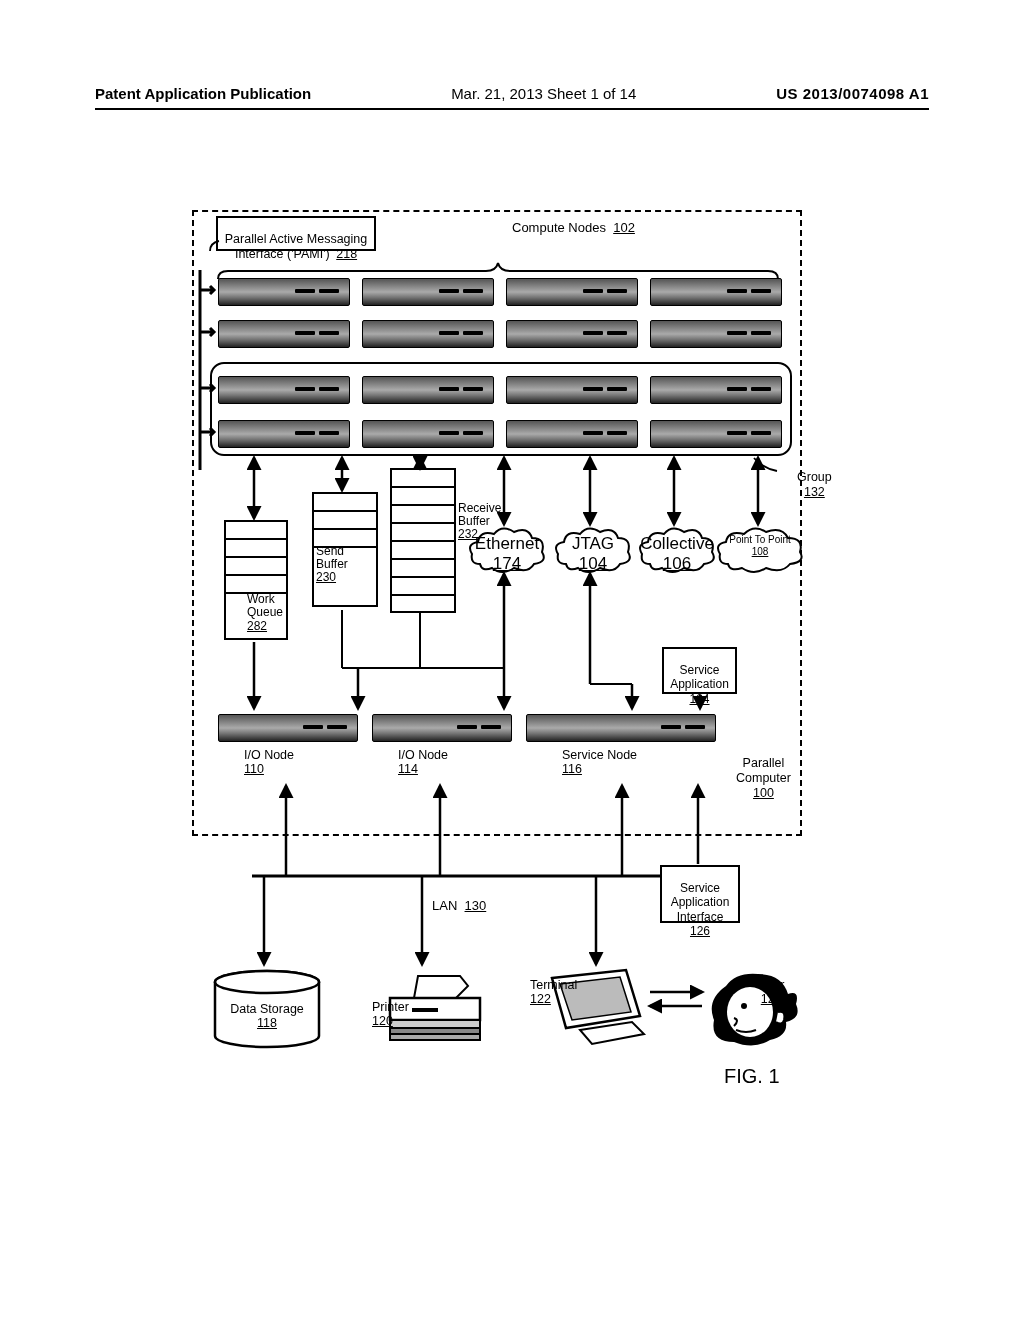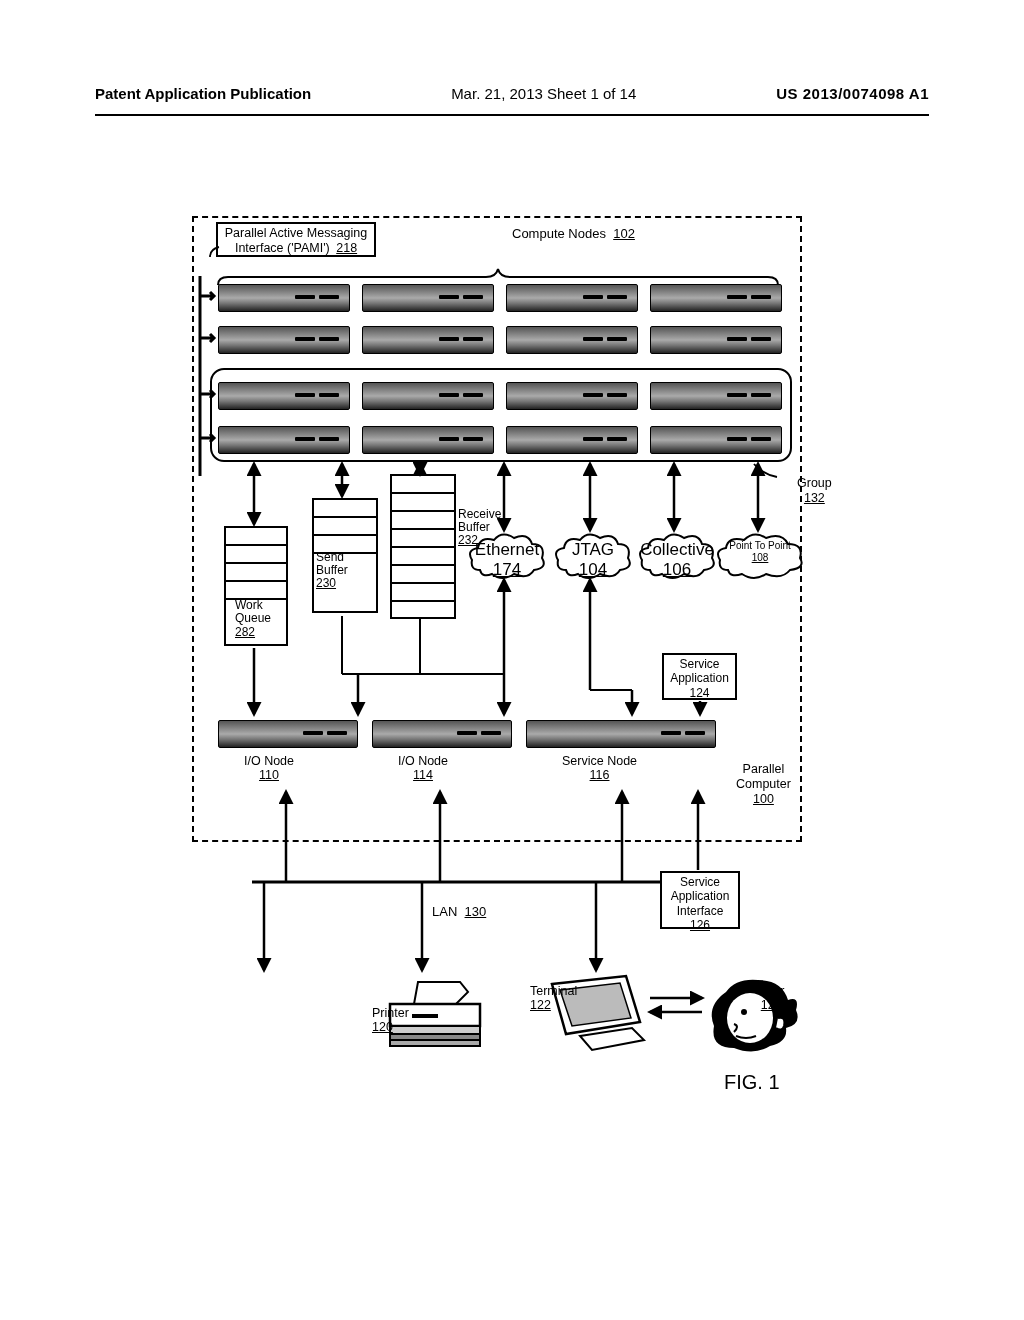--- a/index.html
+++ b/index.html
@@ -5,7 +5,7 @@
   * { box-sizing: border-box; margin: 0; padding: 0; }
   body { font-family: Arial, sans-serif; background: #fff; width: 1024px; height: 1320px; position: relative; }
   .page { width: 1024px; height: 1320px; position: relative; padding: 85px 95px 0 95px; }
-  .header { display: flex; justify-content: space-between; align-items: baseline; font-size: 15px; border-bottom: 2px solid #000; padding-bottom: 12px; margin-bottom: 100px; }
+  .header { display: flex; justify-content: space-between; align-items: baseline; font-size: 15px; border-bottom: 2px solid #000; padding-bottom: 6px; margin-bottom: 100px; }
   .header .left { font-weight: bold; }
   .header .center { }
   .header .right { font-weight: bold; letter-spacing: 0.5px; }

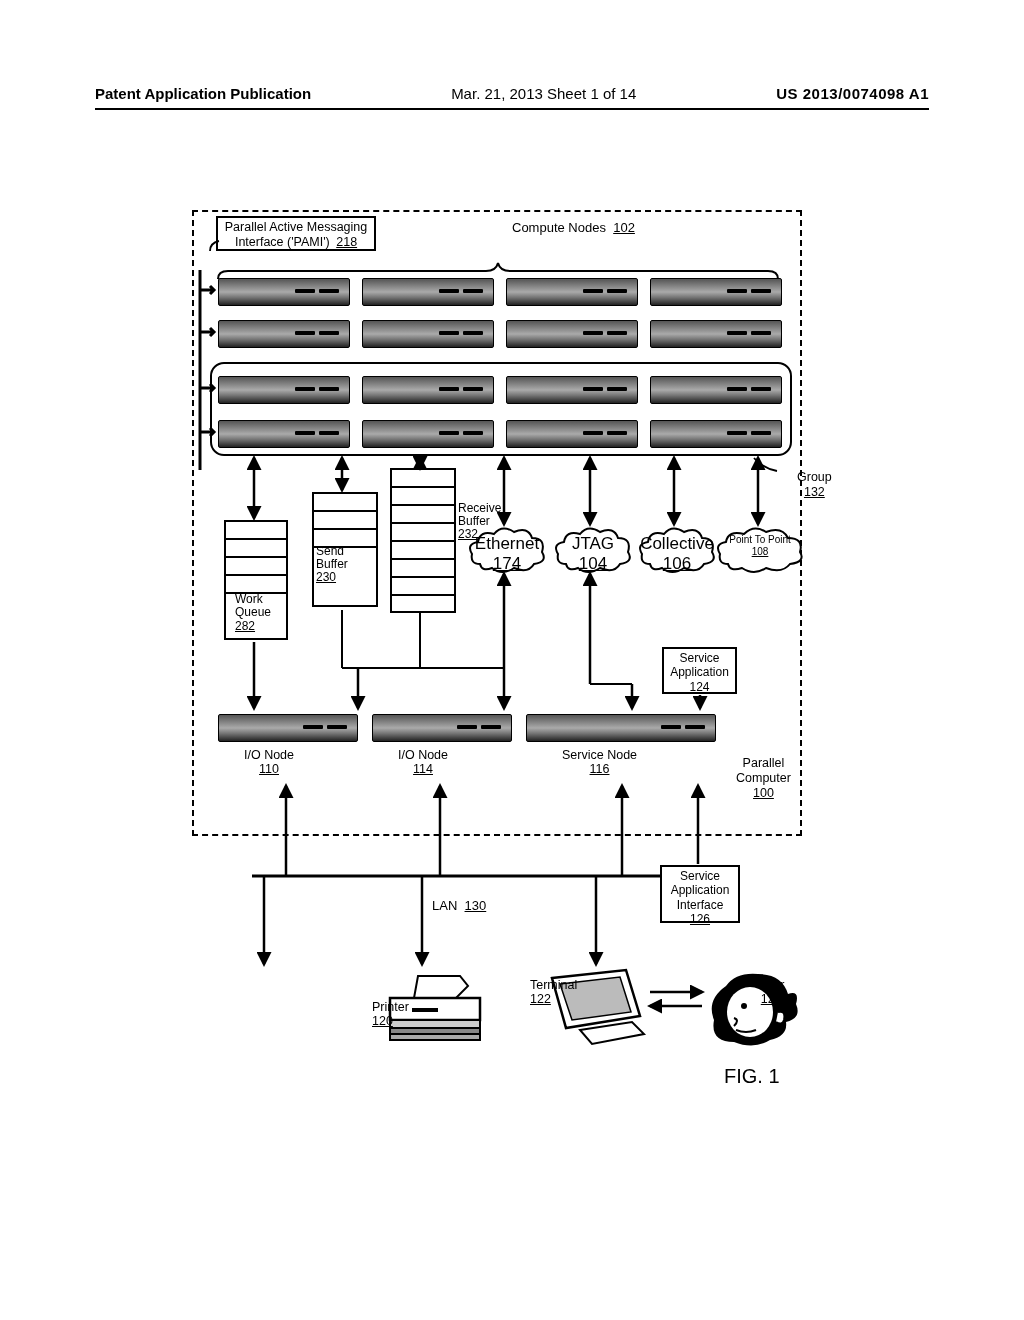--- a/index.html
+++ b/index.html
@@ -11,7 +11,7 @@
   .header .right { font-weight: bold; letter-spacing: 0.5px; }
   .figure-area { position: relative; width: 640px; height: 840px; margin: 0 auto; }
   .dashed-border { position: absolute; left: 0; top: 0; width: 610px; height: 626px; border: 2.5px dashed #000; }
-  .label-box { position: absolute; border: 2px solid #000; background: #fff; font-size: 12px; text-align: center; padding: 2px 4px; line-height: 1.2; }
+  .label-box { position: absolute; border: 2px solid #000; background: #fff; font-size: 12px; text-align: center; padding: 14px 4px; line-height: 1.2; }
   .label-free { position: absolute; font-size: 12.5px; text-align: center; line-height: 1.2; }
   .underline { text-decoration: underline; }
   .pami-box { left: 24px; top: 6px; width: 160px; height: 35px; font-size: 12.5px; }

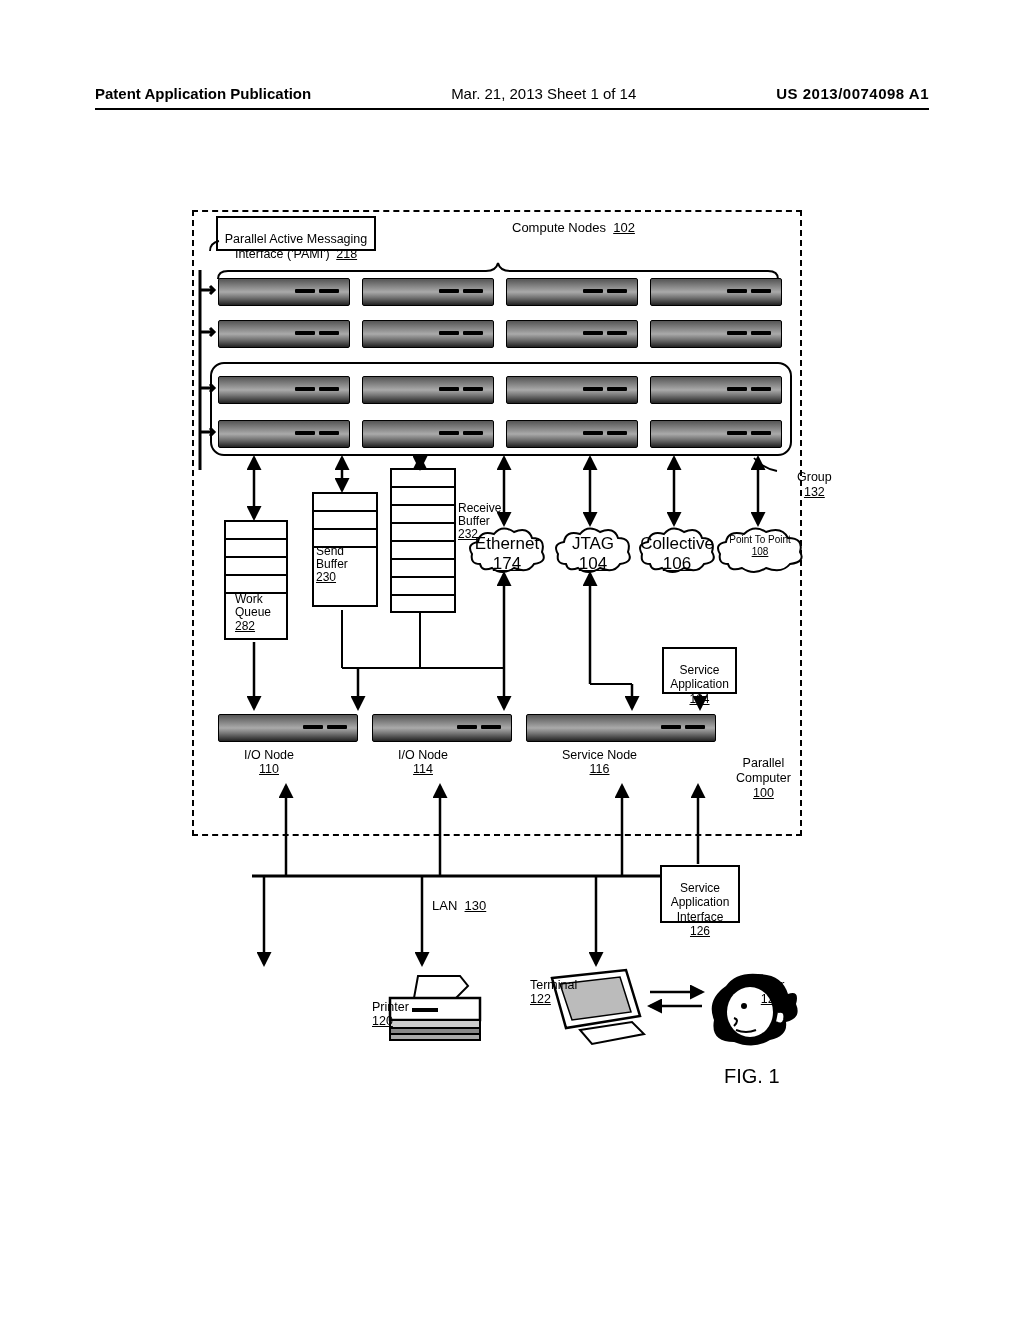--- a/index.html
+++ b/index.html
@@ -36,7 +36,7 @@
   .stack-box { position: absolute; border:2px solid #000; width:60px; }
   .stack-cell { border-bottom:2px solid #000; height:18px; width:100%; }
   .stack-cell:last-child { border-bottom:none; }
-  .stack-label-inner { position:absolute; bottom:4px; left:9px; right:4px; font-size:12px; text-align:left; line-height:1.15; }
+  .stack-label-inner { position:absolute; bottom:4px; left:21px; right:4px; font-size:12px; text-align:left; line-height:1.15; }
 
   .work-queue { left: 32px; top: 310px; height: 120px; width: 64px; }
   .send-buffer-stack { left: 120px; top: 282px; height: 115px; width: 66px; }

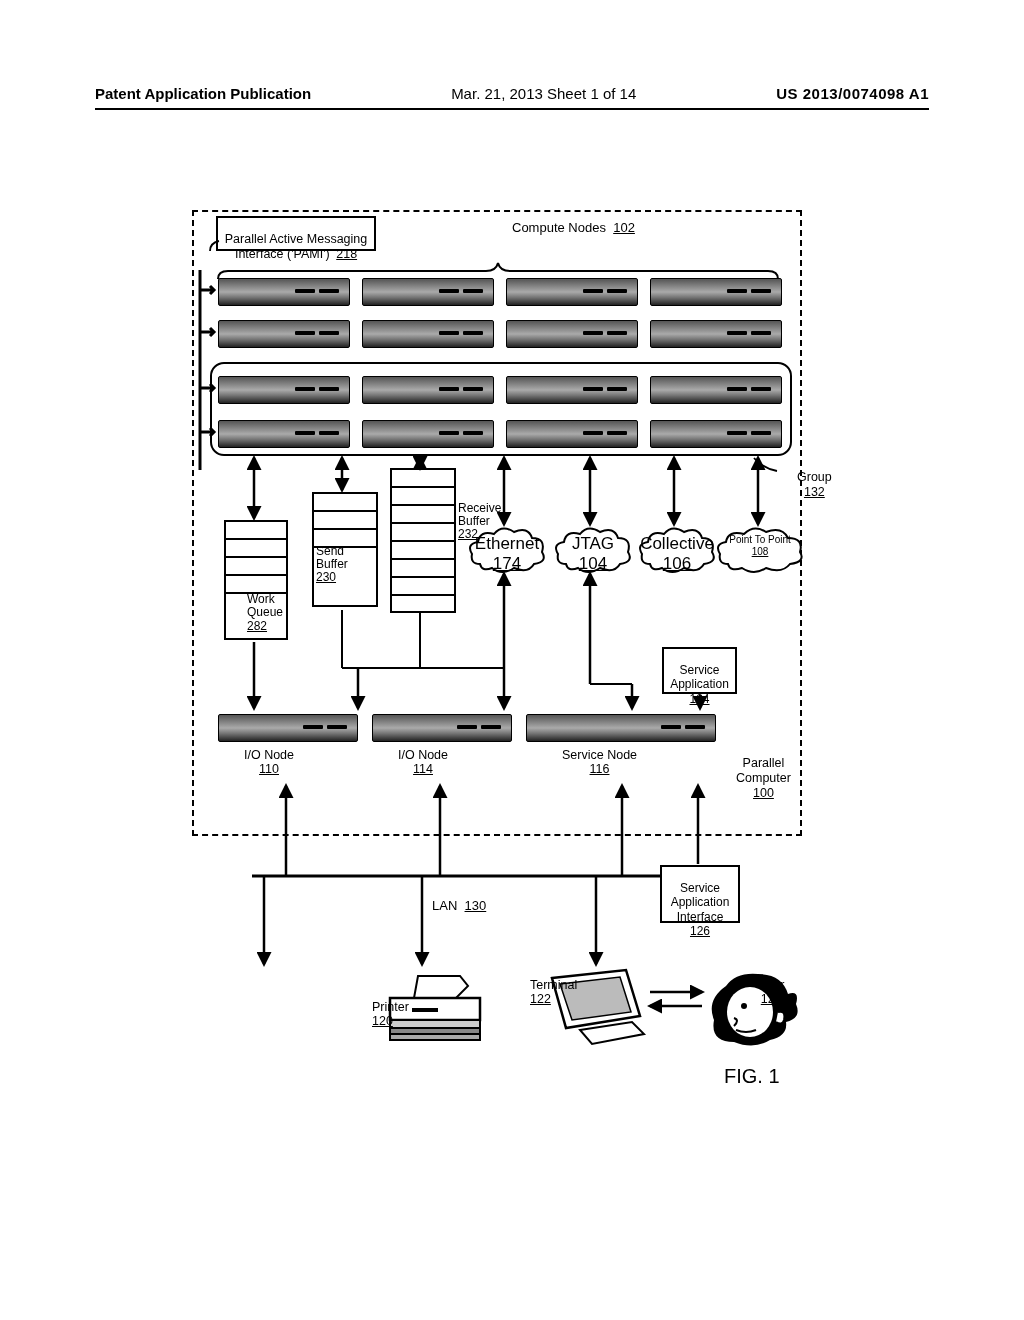--- a/index.html
+++ b/index.html
@@ -53,7 +53,7 @@
   .bottom-nodes-row { position: absolute; left: 26px; top: 504px; display:flex; gap: 14px; }
   .bottom-nodes-row .node-unit { width: 140px; }
 
-  .io-label { position:absolute; font-size:12.5px; text-align:center; line-height:1.15; }
+  .io-label { position:absolute; font-size:12.5px; text-align:left; line-height:1.15; }
 
   .parallel-comp { left: 544px; top: 546px; border:none; }
 

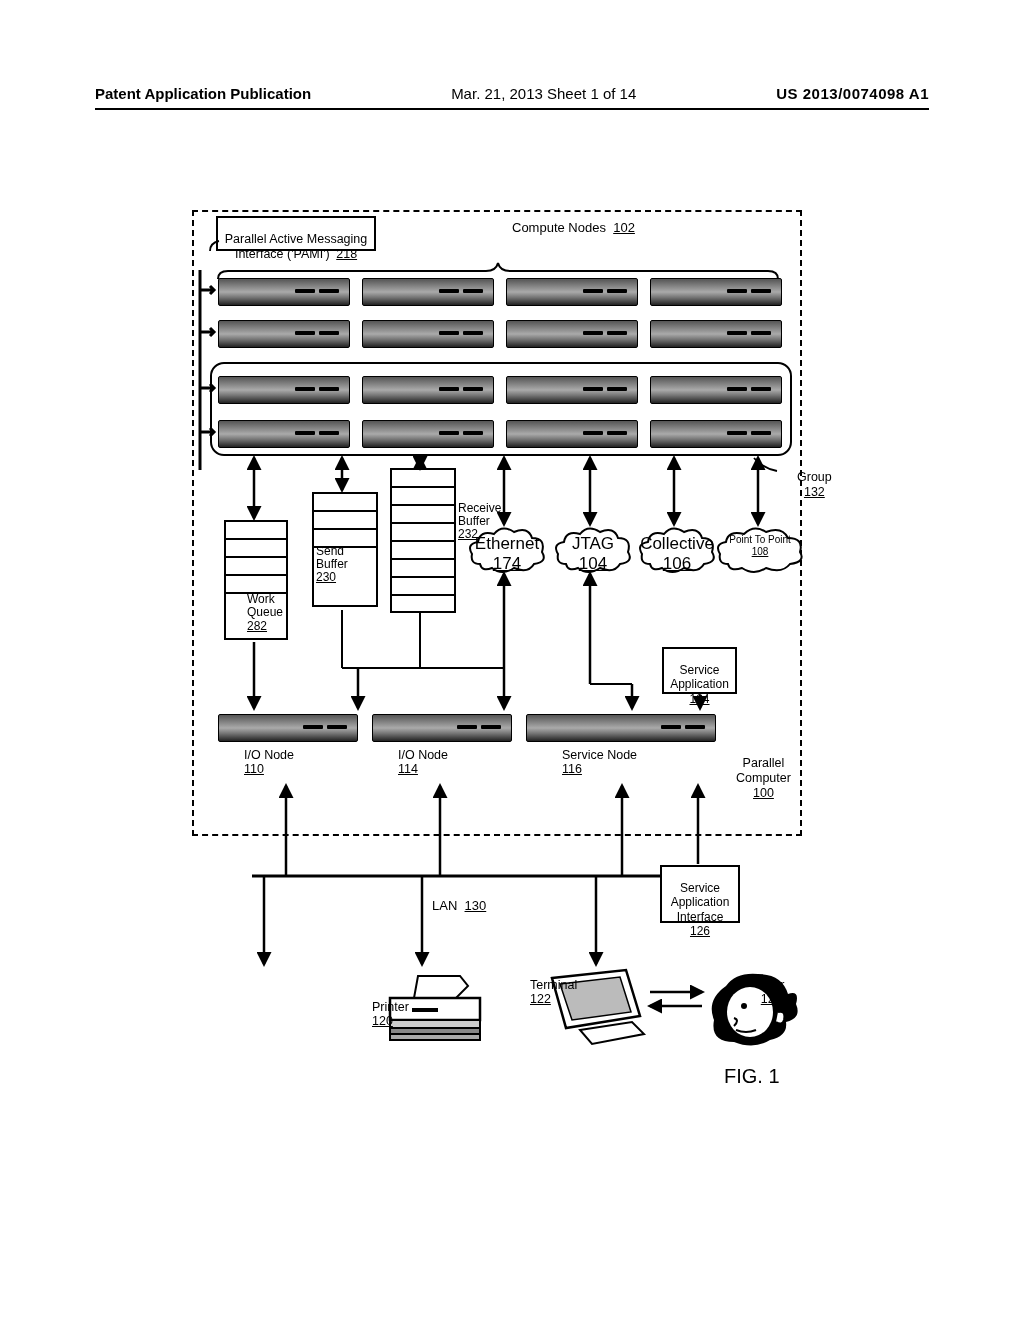--- a/index.html
+++ b/index.html
@@ -306,6 +306,17 @@
       <span class="underline">126</span>
     </div>
 
+    <div class="storage-cyl">
+      <svg viewBox="0 0 110 80" width="110" height="80">
+        <ellipse cx="55" cy="12" rx="52" ry="11" fill="#fff" stroke="#000" stroke-width="2.5"></ellipse>
+        <path d="M3 12 L3 66 A52 11 0 0 0 107 66 L107 12" fill="#fff" stroke="#000" stroke-width="2.5"></path>
+        <ellipse cx="55" cy="12" rx="52" ry="11" fill="#fff" stroke="#000" stroke-width="2.5"></ellipse>
+      </svg>
+      <div class="device-label" style="left:16px; top:32px; text-align:center; width:78px;">
+        <span>Data Storage</span><br>
+        <span class="underline">118</span>
+      </div>
+    </div>
 
     <div class="printer-box">
       <svg viewBox="0 0 120 80" width="120" height="80">

